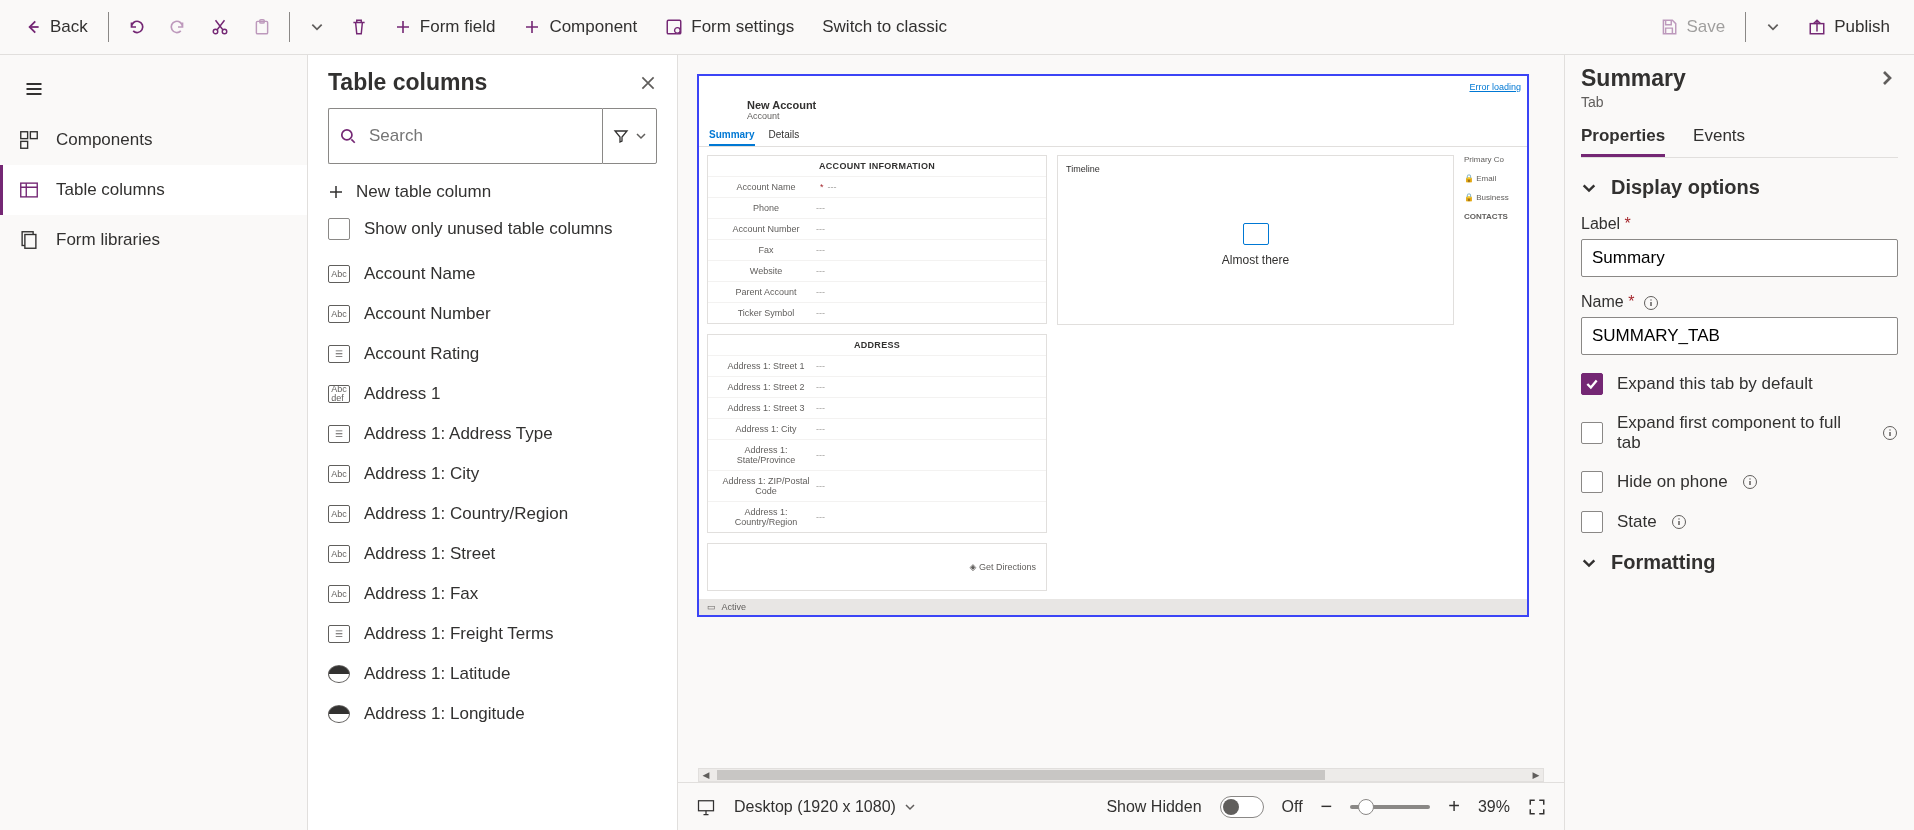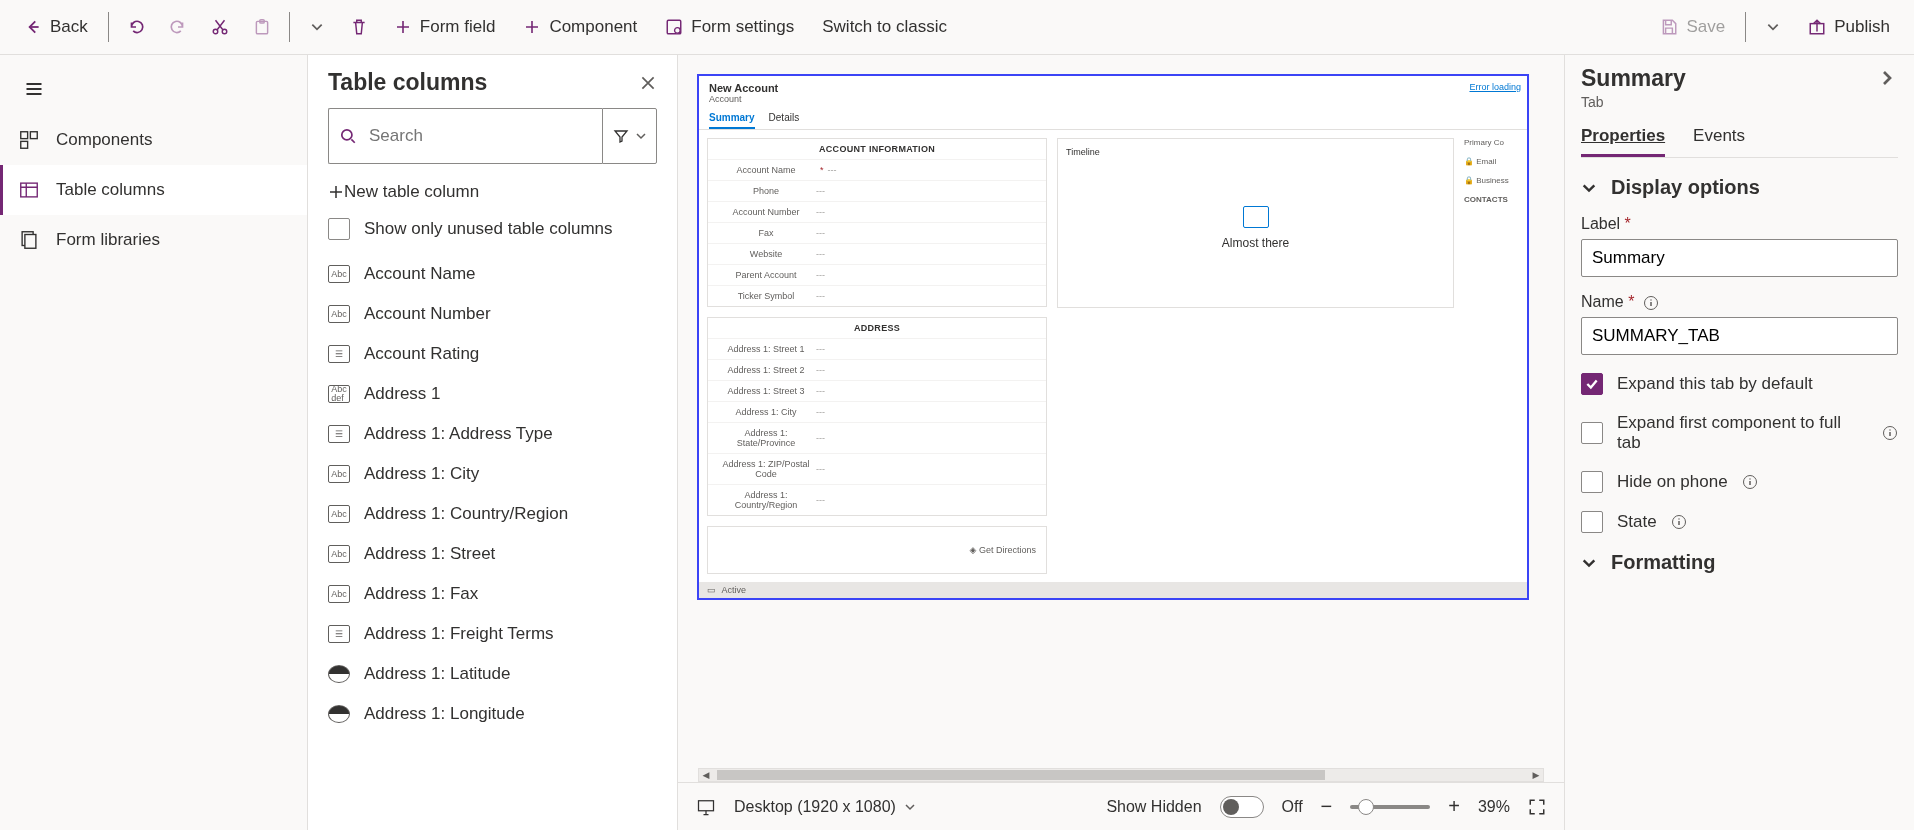--- a/index.html
+++ b/index.html
@@ -51,7 +51,7 @@
   .canvasScroll { flex:1; overflow:auto; padding:20px 20px 4px 20px; }
   .formPreview { background:var(--white); border:1px solid var(--border); width:830px; font-size:10px; position:relative; }
   .formPreview.selected { outline:2px solid #3b44f6; outline-offset:-1px; }
-  .fp-head { padding:6px 10px 2px; }
+  .fp-head { padding:23px 10px 2px;margin-left:38px; }
   .fp-title { font-size:11px; font-weight:600; }
   .fp-sub { font-size:9px; color:var(--text-sec); }
   .fp-tabs { display:flex; gap:14px; padding:6px 10px 0; border-bottom:1px solid var(--border); font-size:10px; }

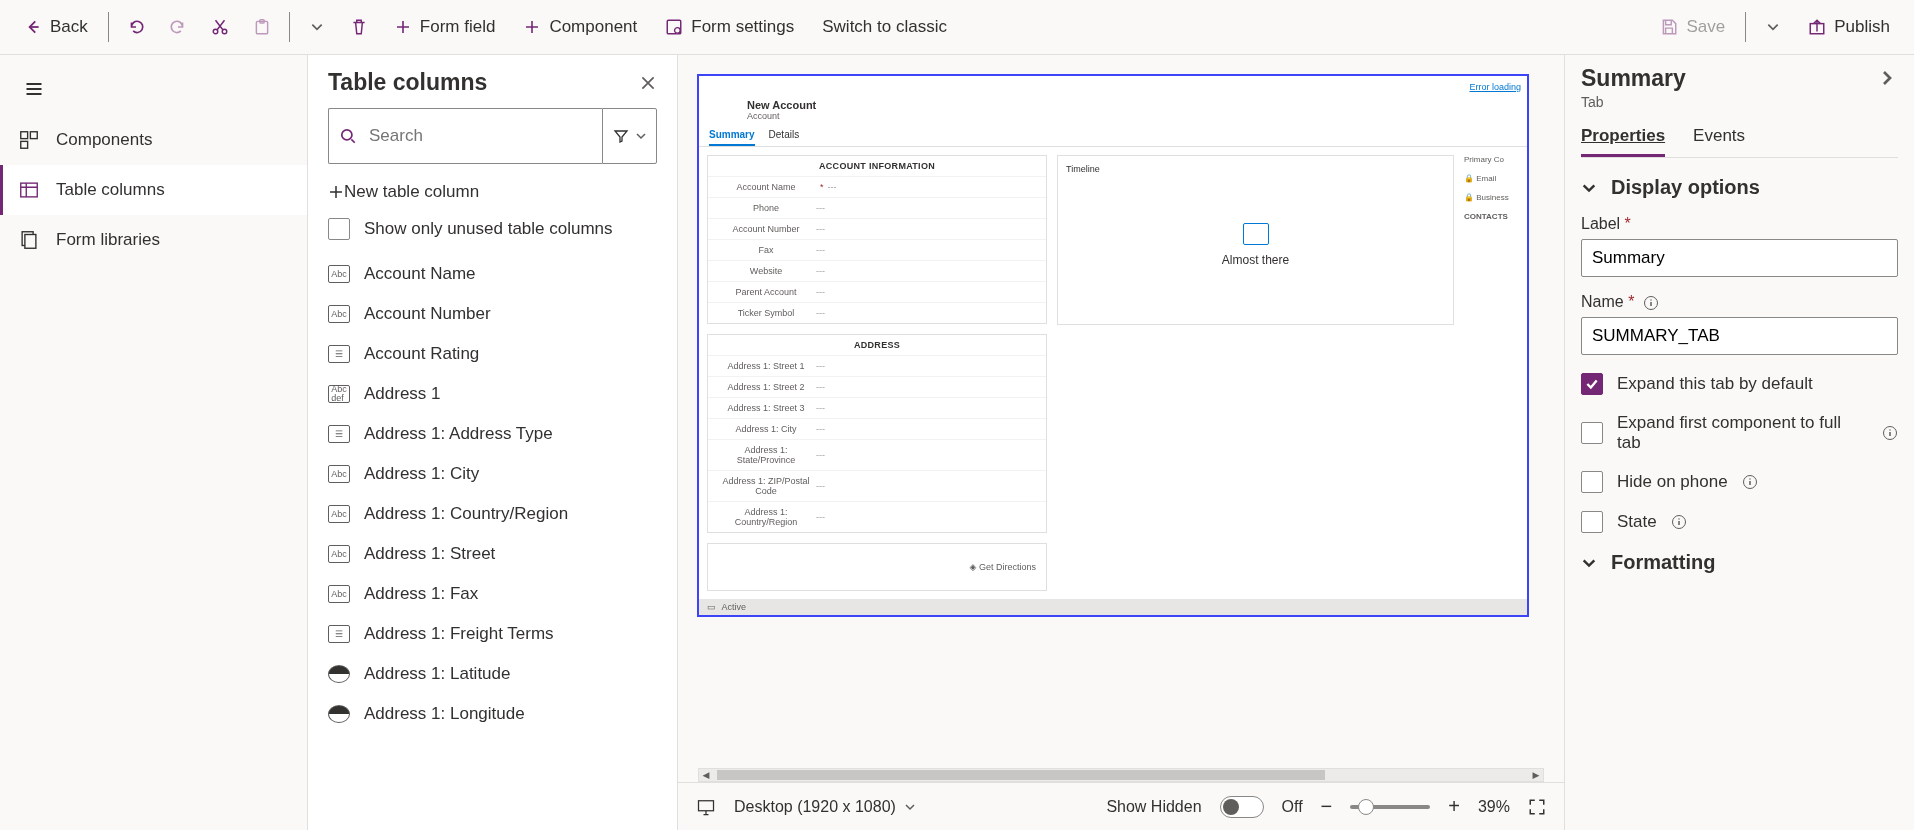--- a/index.html
+++ b/index.html
@@ -87,7 +87,7 @@
   .propPanel .subtype { font-size:14px; color:var(--text-sec); margin-top:2px; }
   .propTabs { display:flex; gap:28px; margin-top:16px; border-bottom:1px solid var(--border); }
   .propTab { padding-bottom:8px; font-size:17px; cursor:pointer; }
-  .propTab.active { border-bottom:3px solid var(--accent); font-weight:600;text-decoration:underline; }
+  .propTab.active { border-bottom:3px solid var(--accent); font-weight:600; }
   .propSection { margin-top:18px; }
   .propSectHead { display:flex; align-items:center; gap:14px; font-size:20px; font-weight:600; cursor:pointer; }
   .field { margin-top:16px; }

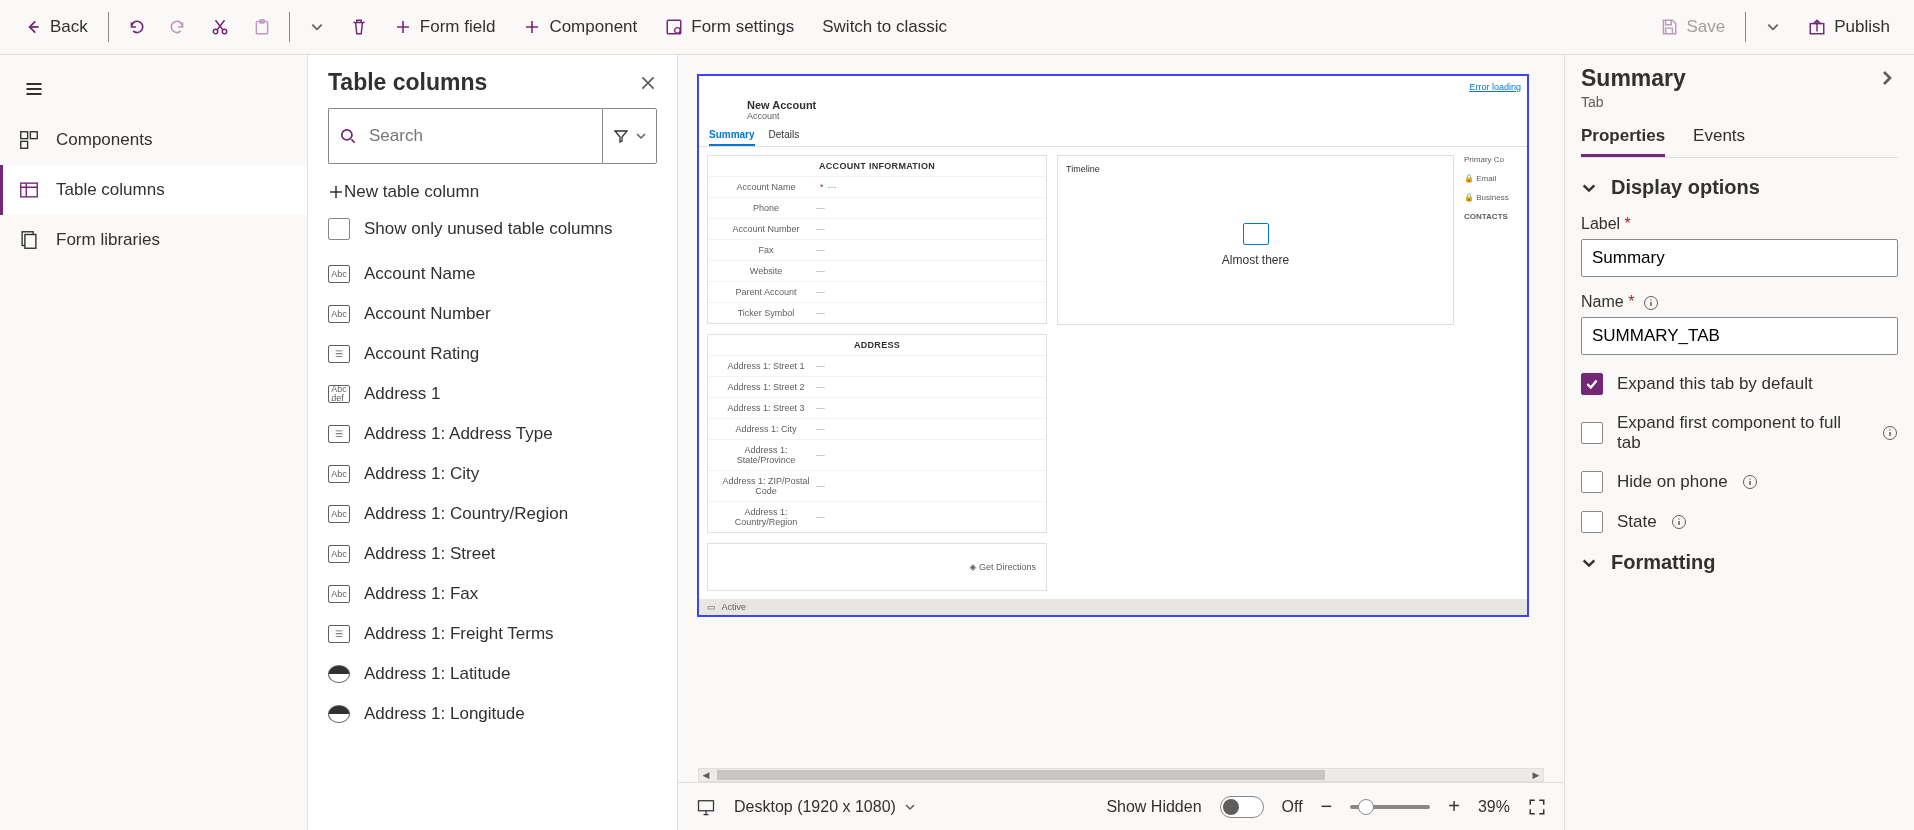--- a/index.html
+++ b/index.html
@@ -39,7 +39,7 @@
   .searchBox { flex:1; display:flex; align-items:center; border:1px solid var(--border-dark); border-right:none; border-radius:2px 0 0 2px; padding:16px 10px; gap:10px; }
   .searchBox input { border:none; outline:none; font-size:17px; flex:1; background:transparent; }
   .filterBtn { width:72px; border:1px solid var(--border-dark); border-radius:0 2px 2px 0; display:flex; align-items:center; justify-content:center; gap:6px; cursor:pointer; }
-  .newColBtn { display:flex; align-items:center; padding:8px 20px; font-size:17px; color:var(--text); cursor:pointer; }
+  .newColBtn { display:flex; align-items:center; gap:12px; padding:8px 20px; font-size:17px; color:var(--text); cursor:pointer; }
   .unusedRow { display:flex; align-items:center; gap:14px; padding:8px 20px 14px; font-size:17px; }
   .chk { width:22px; height:22px; border:1px solid var(--border-dark); border-radius:2px; background:var(--white); display:flex; align-items:center; justify-content:center; }
   .chk.checked { background:var(--accent); border-color:var(--accent); }

